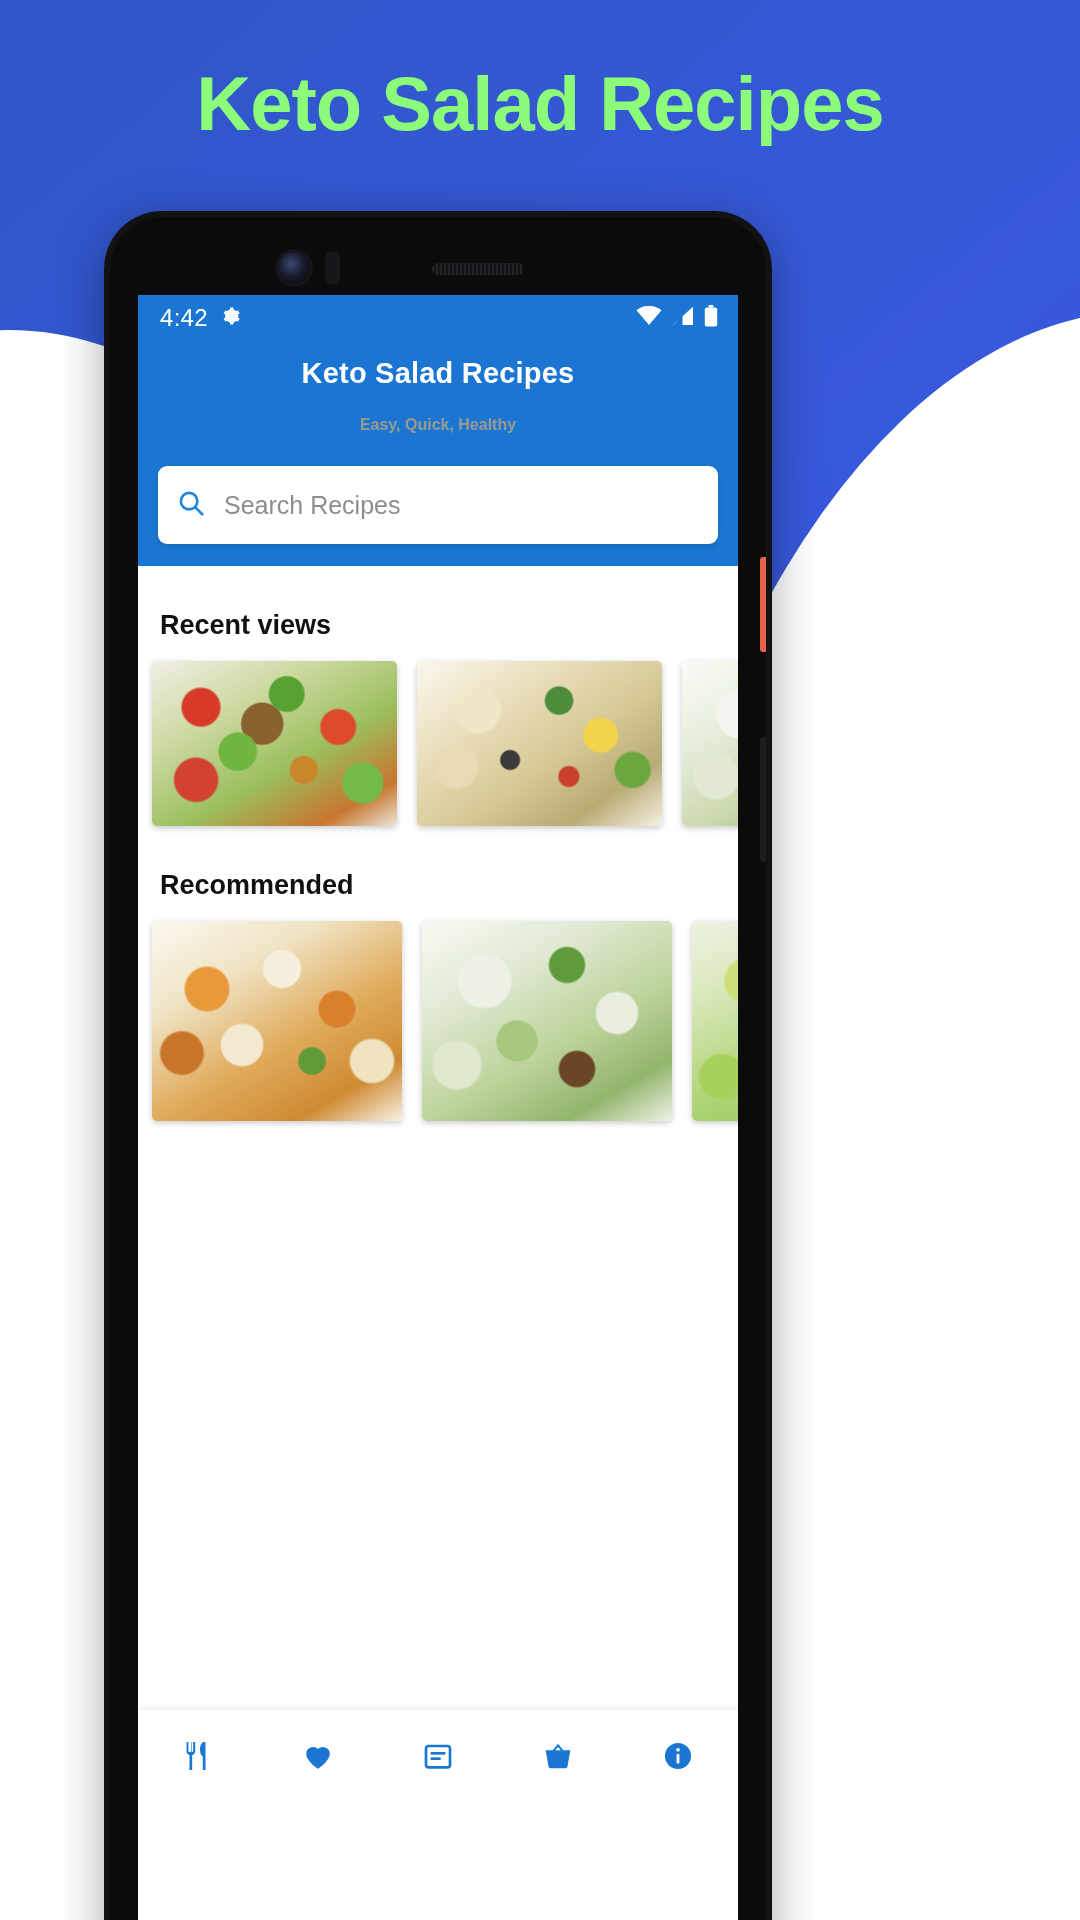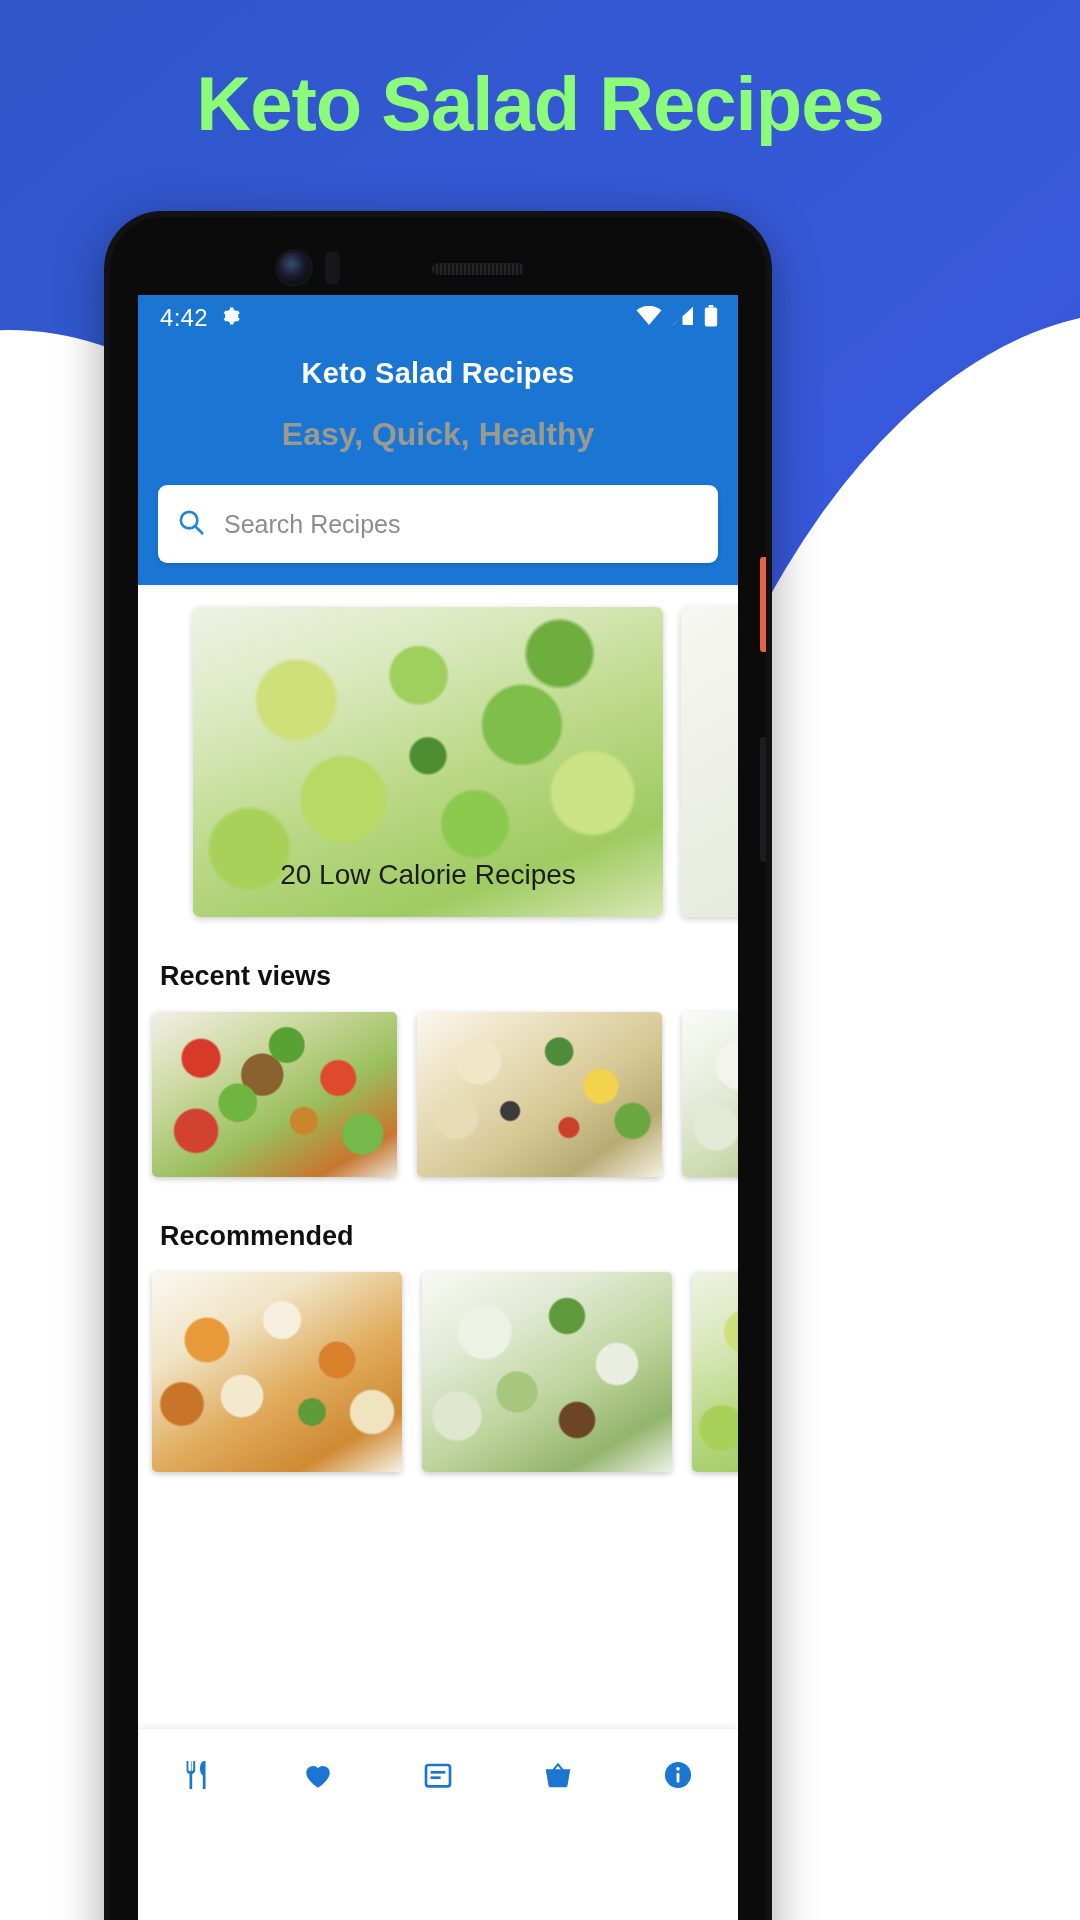--- a/index.html
+++ b/index.html
@@ -170,7 +170,7 @@
   #app-subtitle {
     text-align: center;
     color: #9a9a8f;
-    font-size: 32px;
+    font-size: 16px;
     font-weight: bold;
     margin-top: 26px;
   }

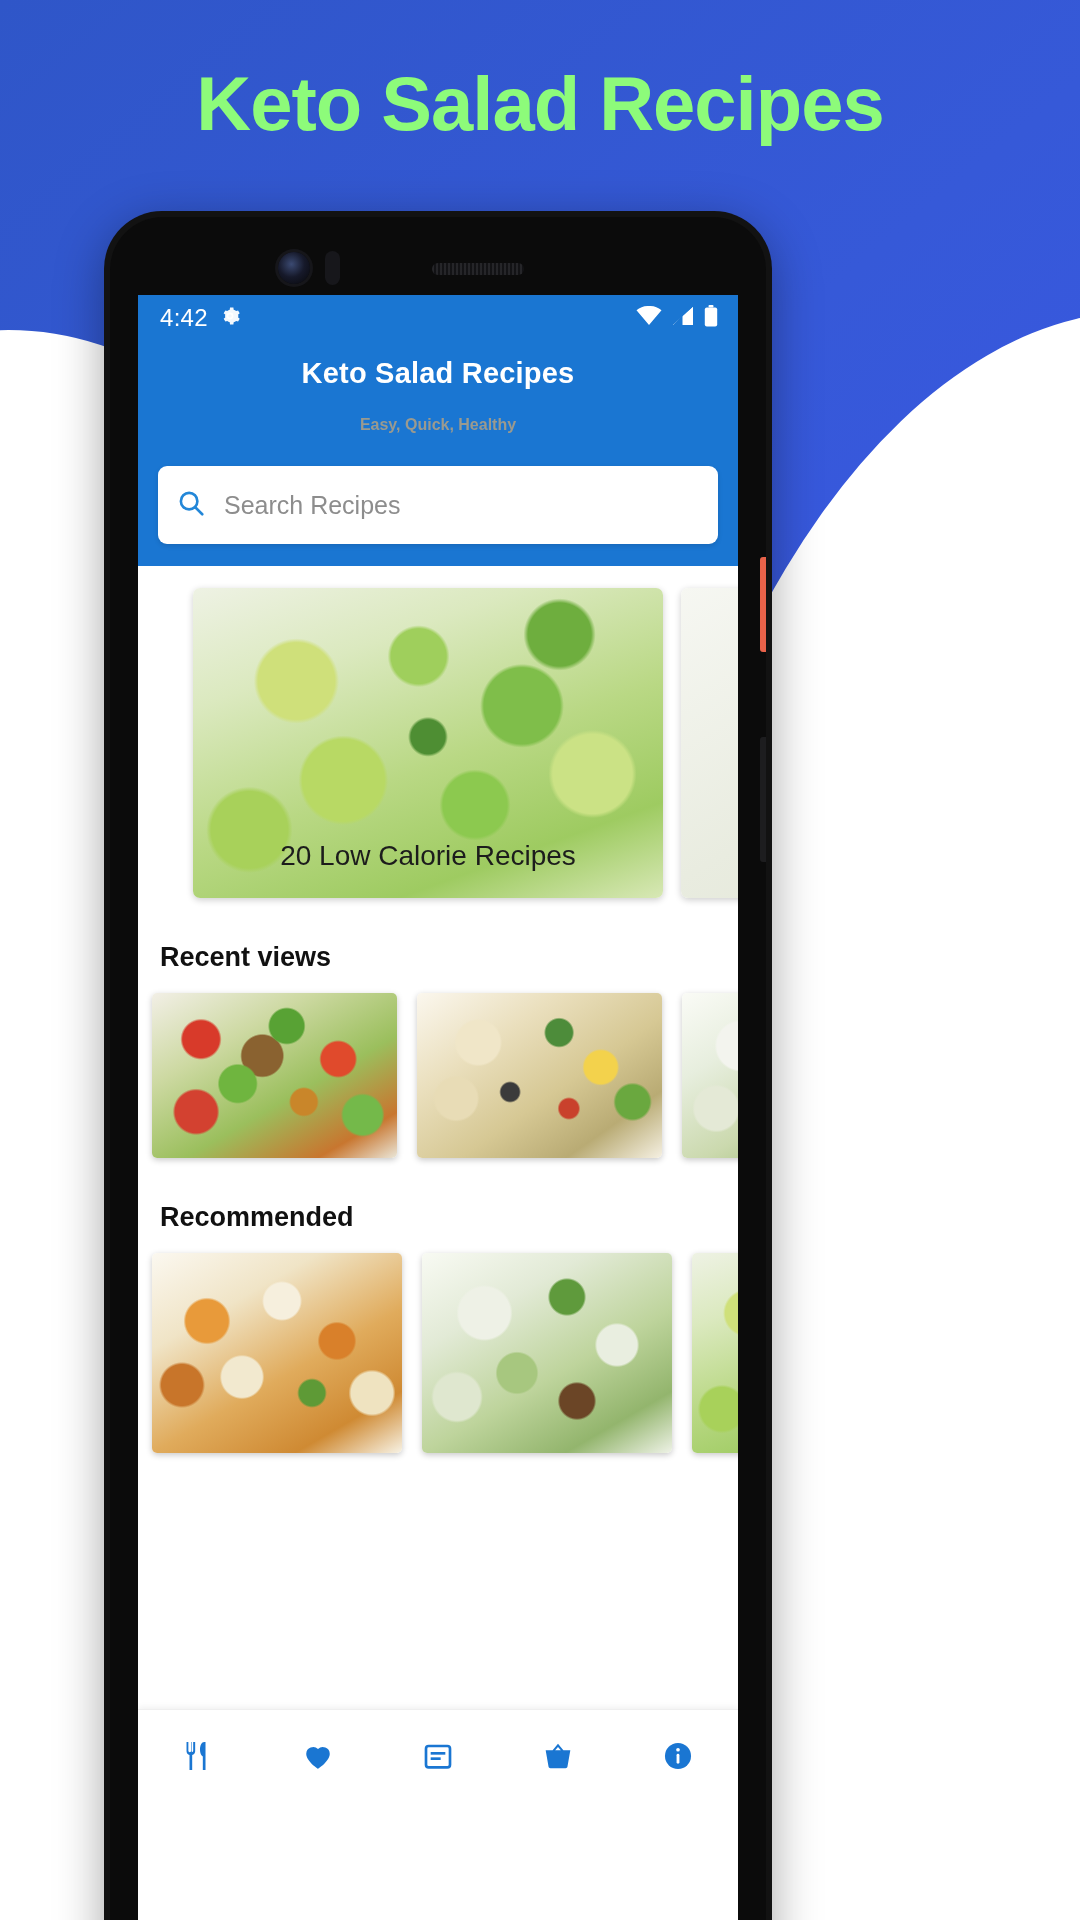--- a/index.html
+++ b/index.html
@@ -429,20 +429,6 @@
 
       <div id="content">
 
-        <div id="featured-row">
-          <div class="featured-card">
-            <div class="photo">
-              <div class="ph ph-cucumber"></div>
-            </div>
-            <div class="featured-caption">20 Low Calorie Recipes</div>
-          </div>
-          <div class="featured-card">
-            <div class="photo">
-              <div class="ph ph-plain"></div>
-            </div>
-            <div class="featured-caption"></div>
-          </div>
-        </div>
 
         <div class="section-title">Recent views</div>
         <div class="hrow">

